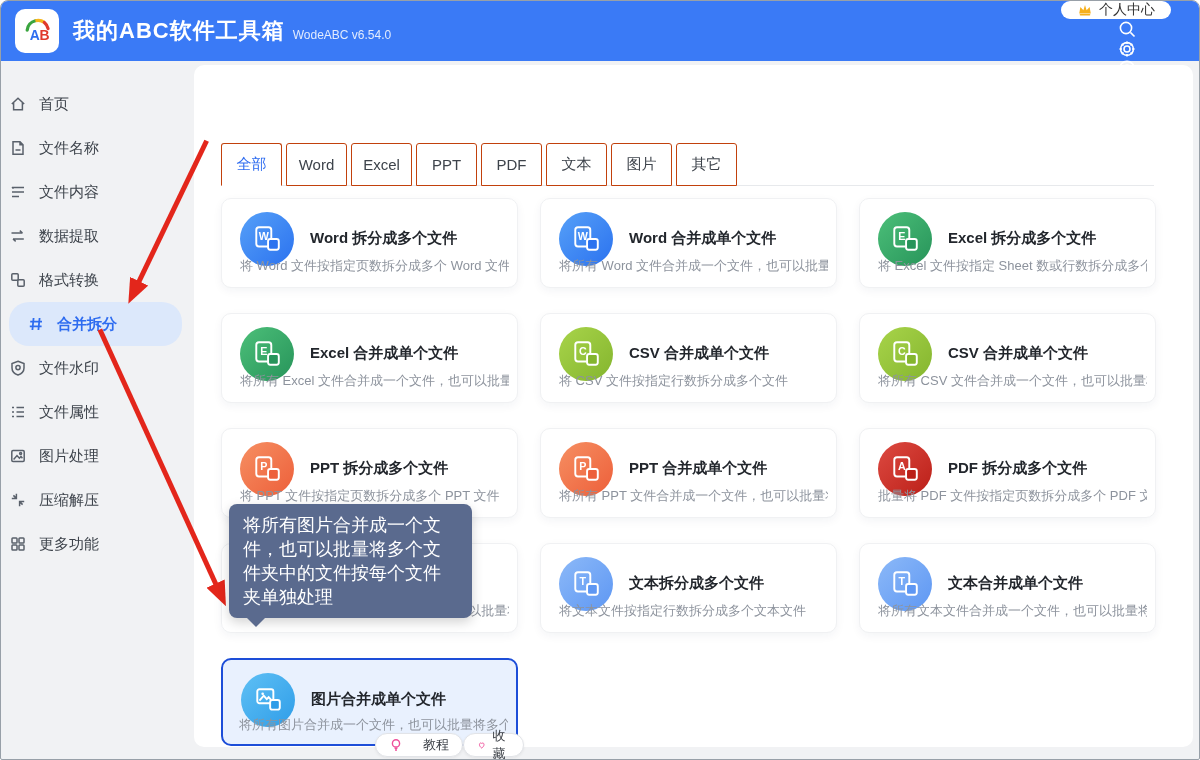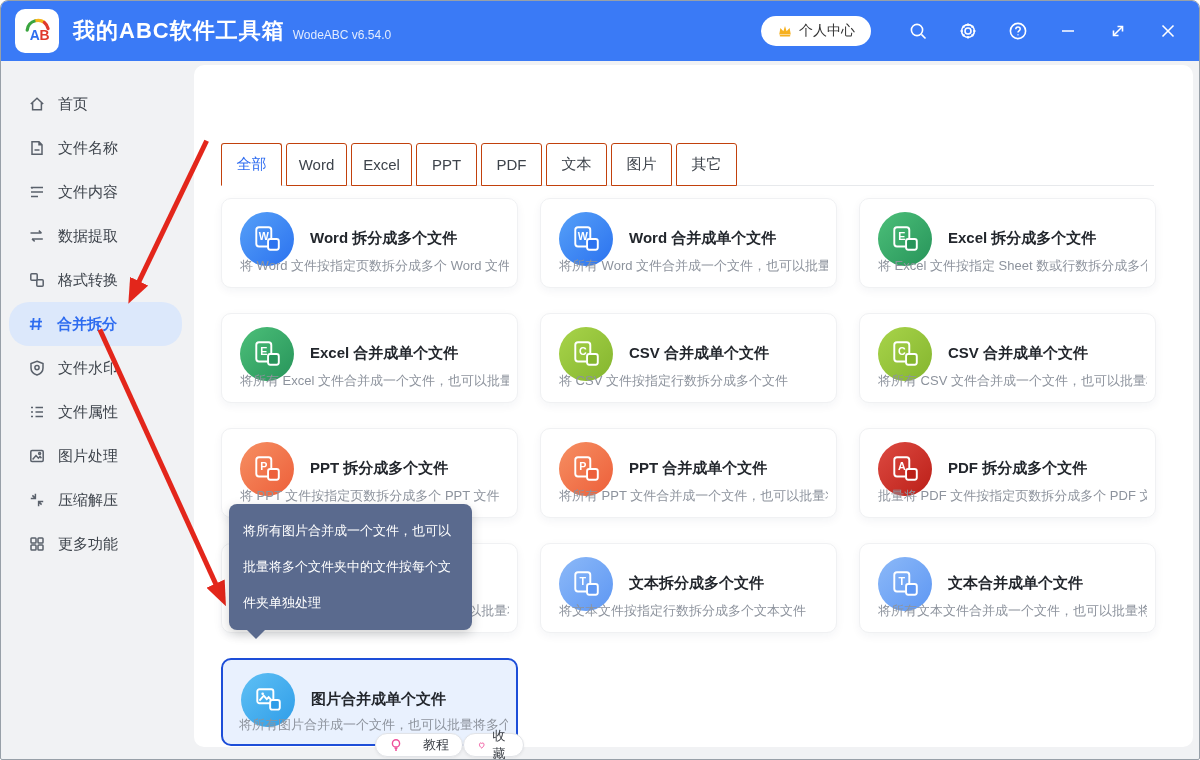--- a/index.html
+++ b/index.html
@@ -14,7 +14,7 @@
           display:flex; align-items:center; justify-content:center; }
   .app-title { color:#fff; font-size:22px; font-weight:bold; margin-left:14px; letter-spacing:1px; }
   .app-version { color:rgba(255,255,255,.85); font-size:12px; margin-left:8px; margin-top:8px; }
-  .tb-right { position:absolute; right:6px; top:0; height:60px; display:flex; align-items:center; }
+  .tb-right { position:absolute; right:6px; top:0; height:60px; display:flex; align-items:center;flex-direction:column; }
   .pc-pill { height:30px; background:#fff; border-radius:16px; display:flex; align-items:center;
              gap:6px; padding:0 16px; font-size:14px; color:#333; cursor:default; margin-right:22px; }
   .tb-btn { width:50px; height:44px; display:flex; align-items:center; justify-content:center; }

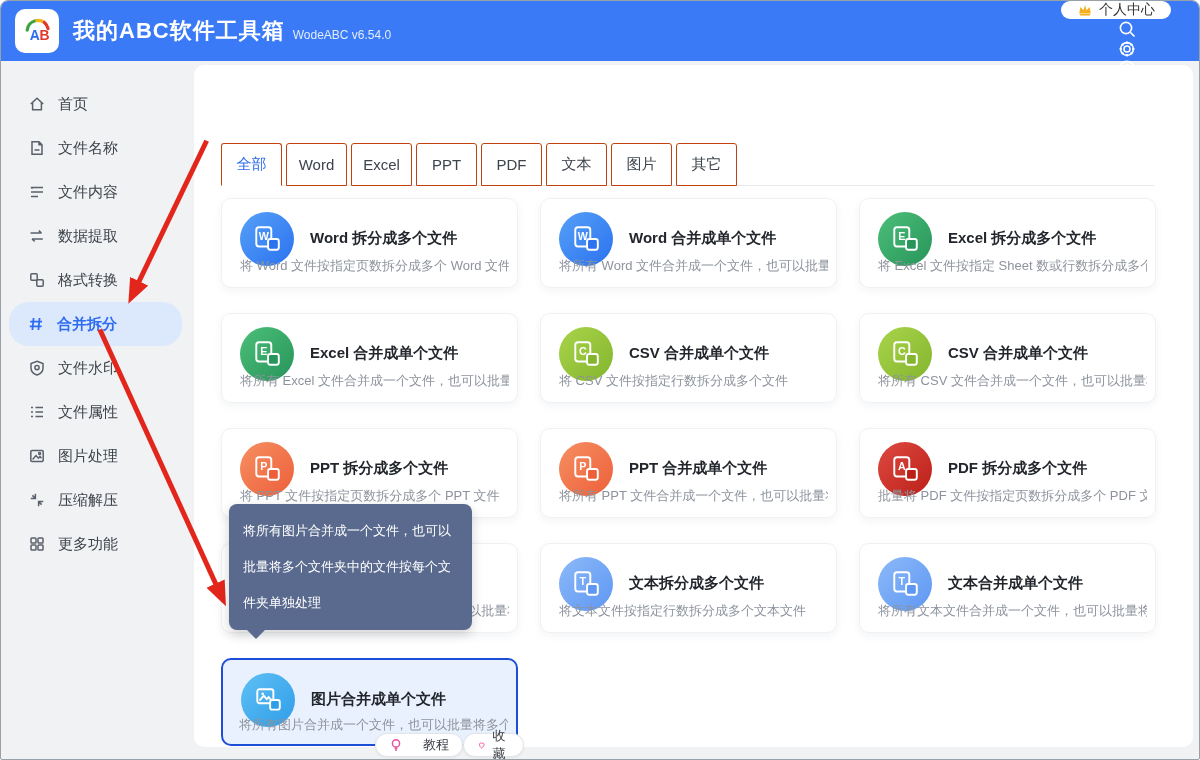--- a/index.html
+++ b/index.html
@@ -23,7 +23,7 @@
   
   .sidebar { position:absolute; left:0; top:60px; width:193px; bottom:0; padding-top:21px; }
   .side-item { position:relative; height:44px; display:flex; align-items:center; gap:12px;
-               padding-left:27px; font-size:15px; color:#3d434b; }
+               padding-left:8px; font-size:15px; color:#3d434b; }
   .side-item svg { stroke:#5a616b; fill:none; stroke-width:1.5; flex:0 0 auto; }
   .side-item.active { margin:0 12px 0 8px; padding-left:18px; background:#dce8fb; border-radius:20px;
                       color:#2e6cf0; font-weight:bold; }

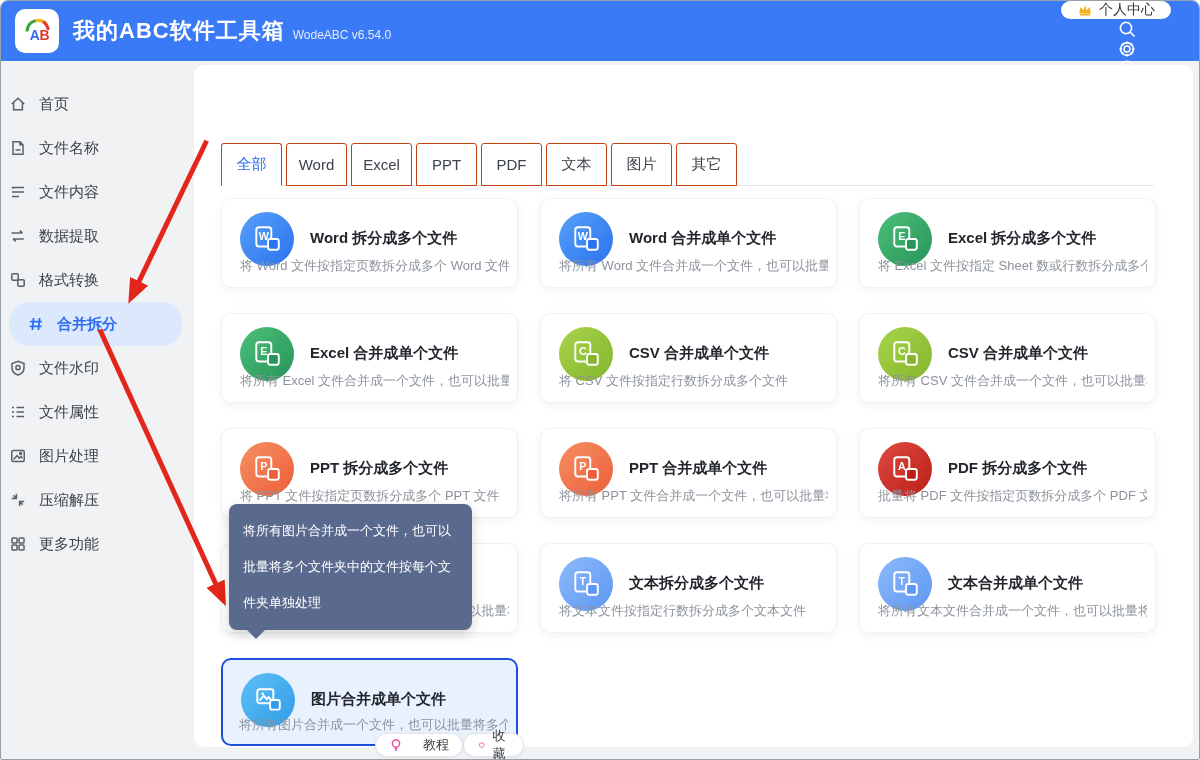--- a/index.html
+++ b/index.html
@@ -74,7 +74,7 @@
 
   
   .tooltip { position:absolute; left:228px; top:503px; width:243px; background:#5a6a8e; color:#fff;
-             font-size:13px; line-height:36px; padding:9px 14px; border-radius:8px; z-index:30;
+             font-size:18px; line-height:24px; padding:9px 14px; border-radius:8px; z-index:30;
              box-shadow:0 4px 12px rgba(0,0,0,.18); }
   .tooltip:after { content:""; position:absolute; left:18px; bottom:-9px; border:9px solid transparent;
                    border-top-color:#5a6a8e; border-bottom:none; }

